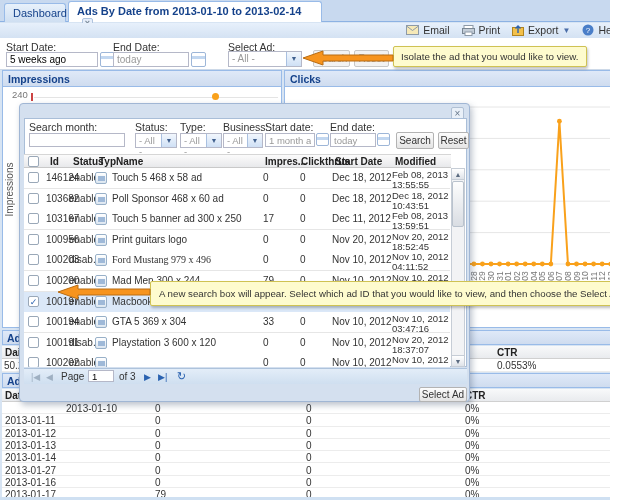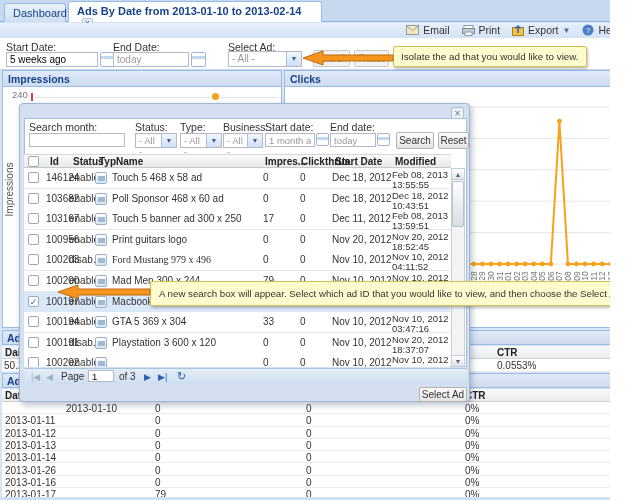--- a/index.html
+++ b/index.html
@@ -287,7 +287,7 @@
         <span class="cell" style="left: 463px; top: 1px;">0%</span>
       </div>
       <div class="rowline" style="left: 0px; top: 61.5px; width: 610px; height: 12.3px;">
-        <span class="cell" style="left: 3px; top: 1px;">2013-01-26</span>
+        <span class="cell" style="left: 3px; top: 1px;">2013-01-27</span>
         <span class="cell" style="left: 153px; top: 1px;">0</span>
         <span class="cell" style="left: 304px; top: 1px;">0</span>
         <span class="cell" style="left: 463px; top: 1px;">0%</span>

